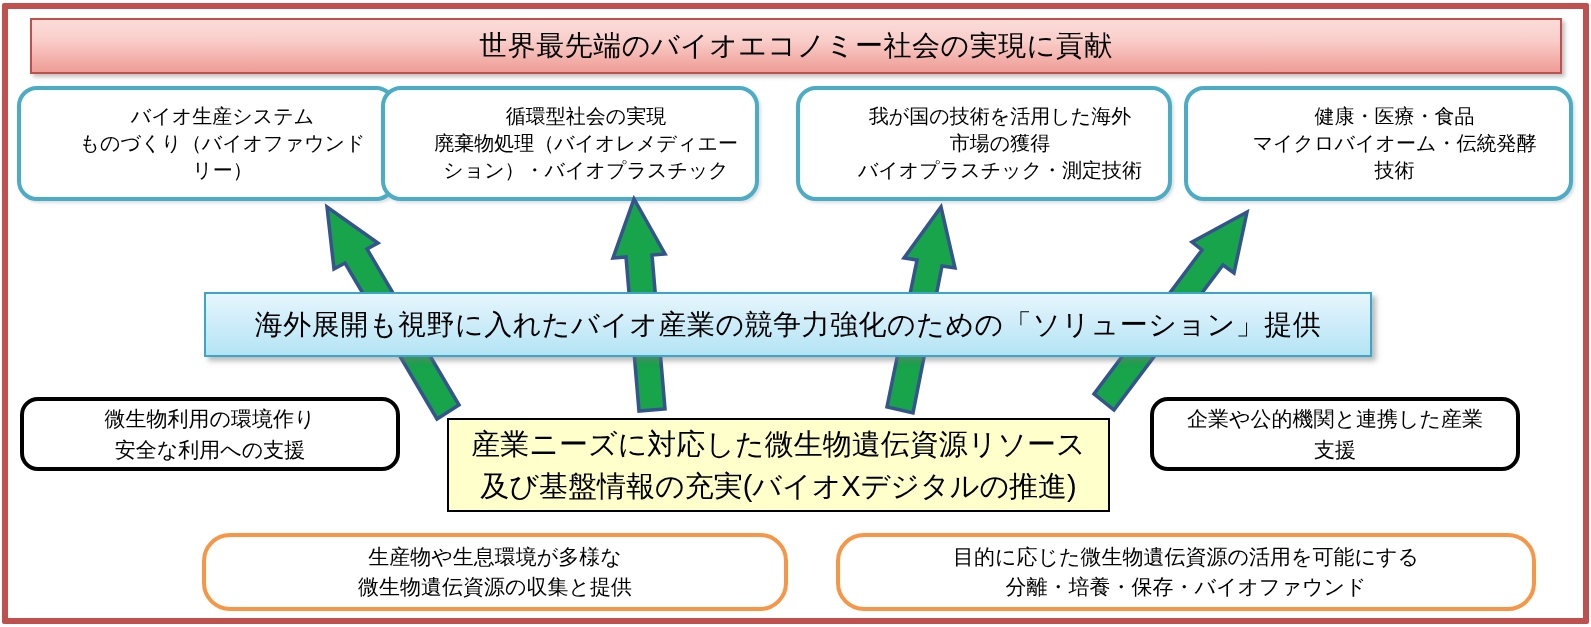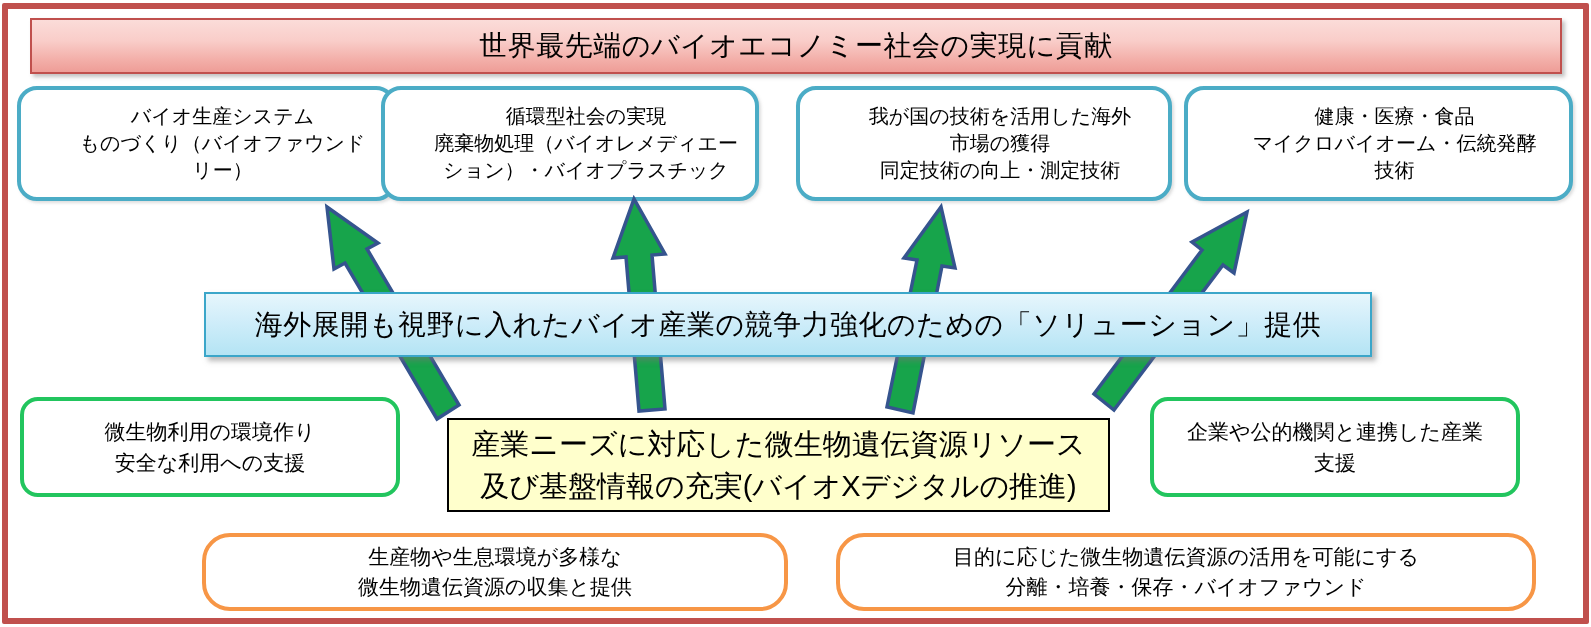--- a/index.html
+++ b/index.html
@@ -135,7 +135,7 @@
   <div class="top-box top-box-3">
     <div class="box-line">我が国の技術を活用した海外</div>
     <div class="box-line">市場の獲得</div>
-    <div class="box-line">同定技術の向上・測定技術</div>
+    <div class="box-line">バイオプラスチック・測定技術</div>
   </div>
 
   <div class="top-box top-box-4">

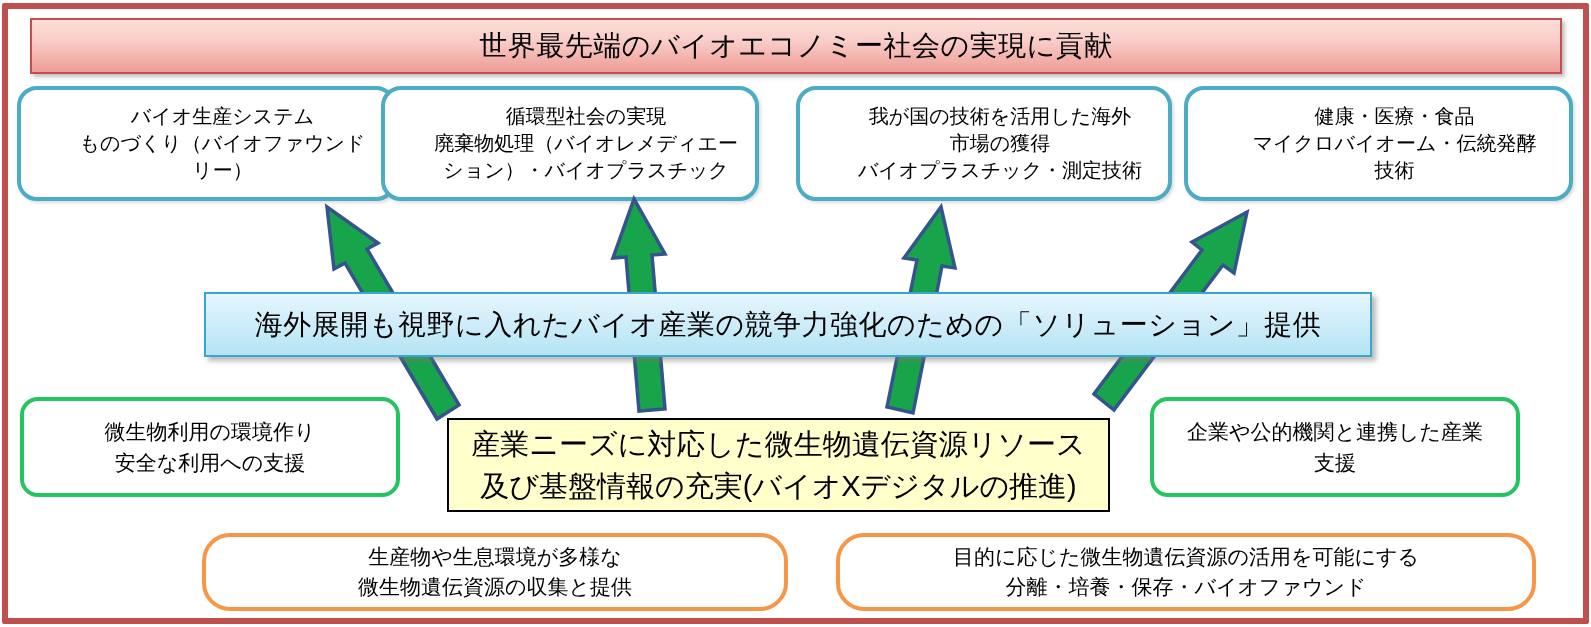--- a/index.html
+++ b/index.html
@@ -81,9 +81,9 @@
 
   .side-box {
     position: absolute;
-    top: 397px; height: 100px;
+    top: 397px; height: 74px;
     background: #ffffff;
-    border: 4px solid #22c55e;
+    border: 4px solid #000000;
     border-radius: 18px;
     display: flex; flex-direction: column; align-items: center; justify-content: center;
     font-size: 21px;

